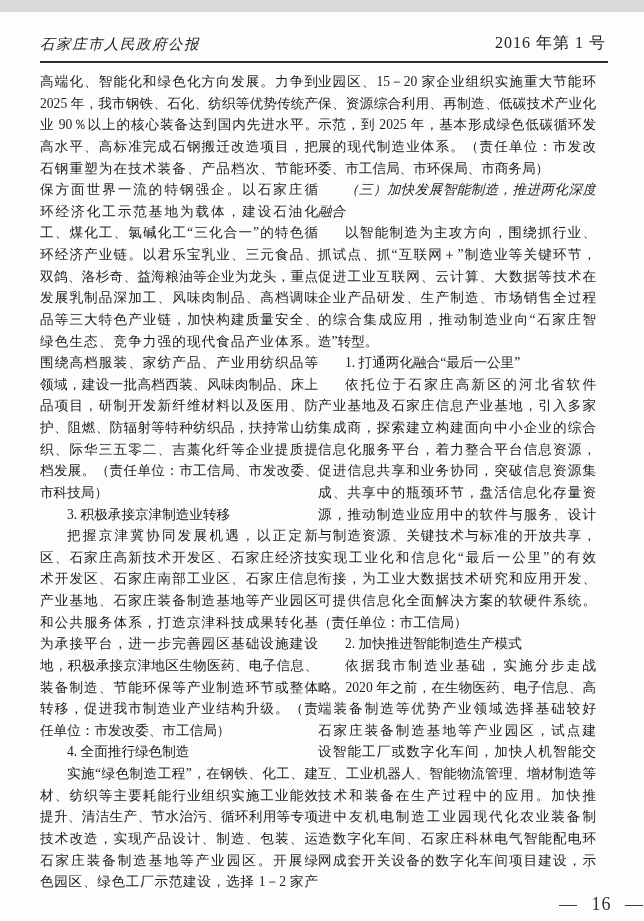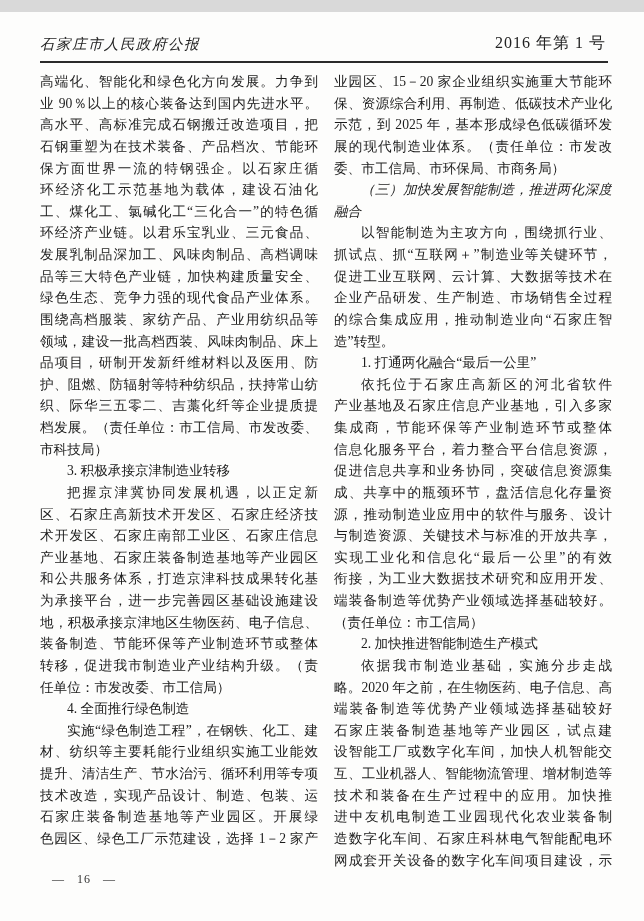--- a/index.html
+++ b/index.html
@@ -35,7 +35,6 @@
   }
   .cols {
     display: flex;
-    gap: 16px;
     margin: 8px 32px 0 40px;
   }
   .col {

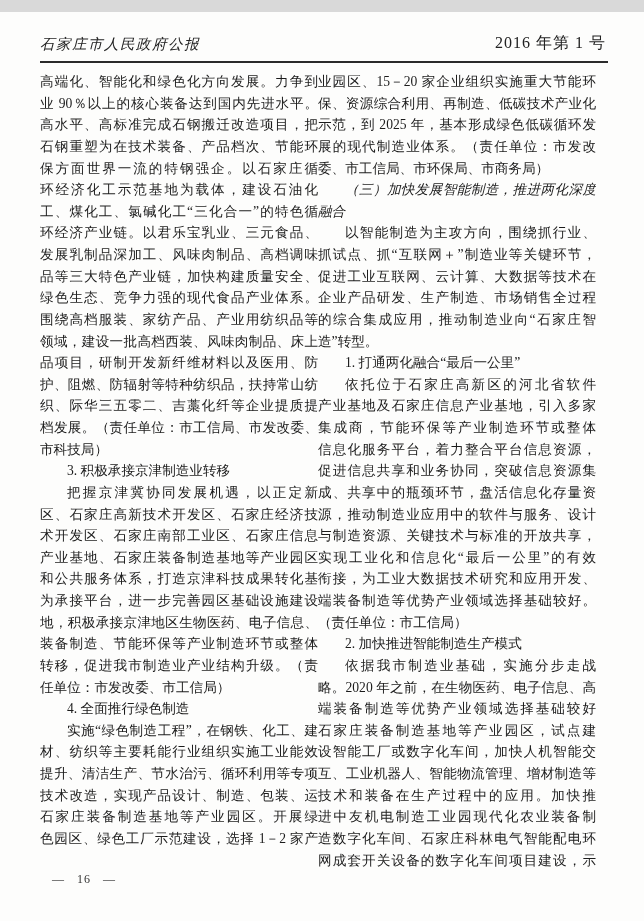--- a/index.html
+++ b/index.html
@@ -73,6 +73,7 @@
   <div class="cols">
     <div class="col" id="col-left">
         <div class="line full">高端化、智能化和绿色化方向发展。力争到</div>
+        <div class="line full">2025 年，我市钢铁、石化、纺织等优势传统产</div>
         <div class="line full">业 90％以上的核心装备达到国内先进水平。</div>
         <div class="line full">高水平、高标准完成石钢搬迁改造项目，把</div>
         <div class="line full">石钢重塑为在技术装备、产品档次、节能环</div>

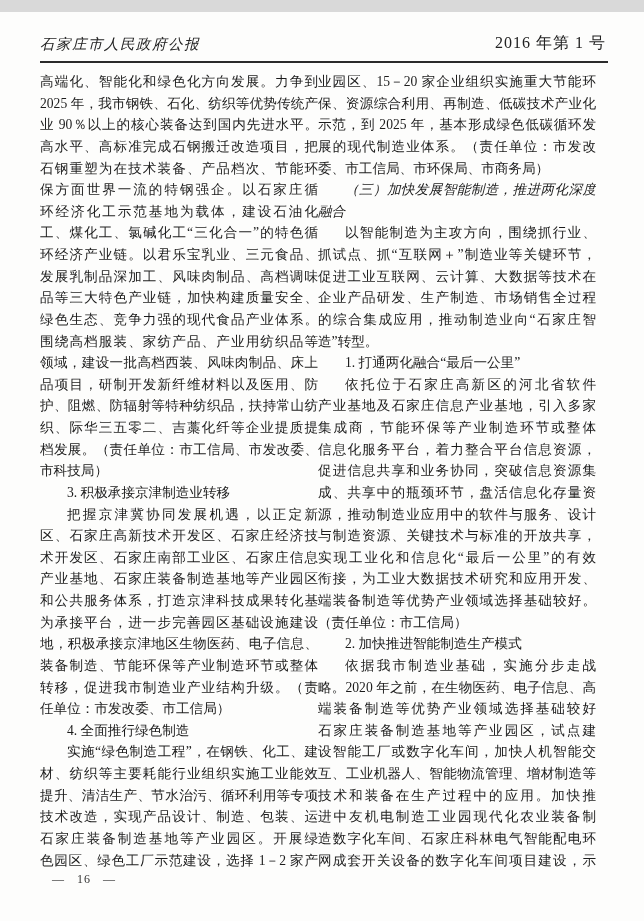--- a/index.html
+++ b/index.html
@@ -81,6 +81,7 @@
         <div class="line full">环经济化工示范基地为载体，建设石油化</div>
         <div class="line full">工、煤化工、氯碱化工“三化合一”的特色循</div>
         <div class="line full">环经济产业链。以君乐宝乳业、三元食品、</div>
+        <div class="line full">双鸽、洛杉奇、益海粮油等企业为龙头，重点</div>
         <div class="line full">发展乳制品深加工、风味肉制品、高档调味</div>
         <div class="line full">品等三大特色产业链，加快构建质量安全、</div>
         <div class="line full">绿色生态、竞争力强的现代食品产业体系。</div>

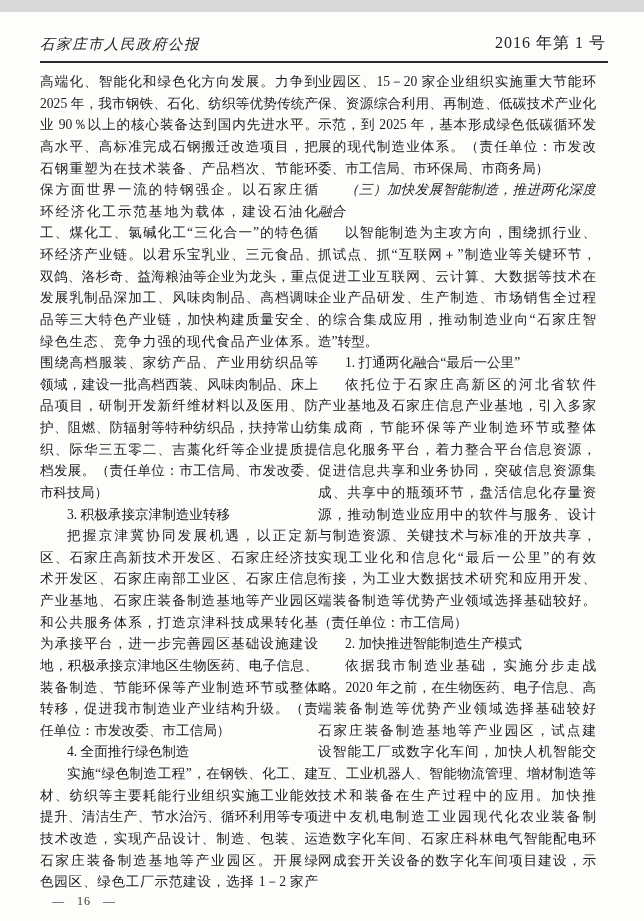--- a/index.html
+++ b/index.html
@@ -128,7 +128,7 @@
         <div class="line indent">1. 打通两化融合“最后一公里”</div>
         <div class="line full indent">依托位于石家庄高新区的河北省软件</div>
         <div class="line full">产业基地及石家庄信息产业基地，引入多家</div>
-        <div class="line full">集成商，节能环保等产业制造环节或整体</div>
+        <div class="line full">集成商，探索建立构建面向中小企业的综合</div>
         <div class="line full">信息化服务平台，着力整合平台信息资源，</div>
         <div class="line full">促进信息共享和业务协同，突破信息资源集</div>
         <div class="line full">成、共享中的瓶颈环节，盘活信息化存量资</div>

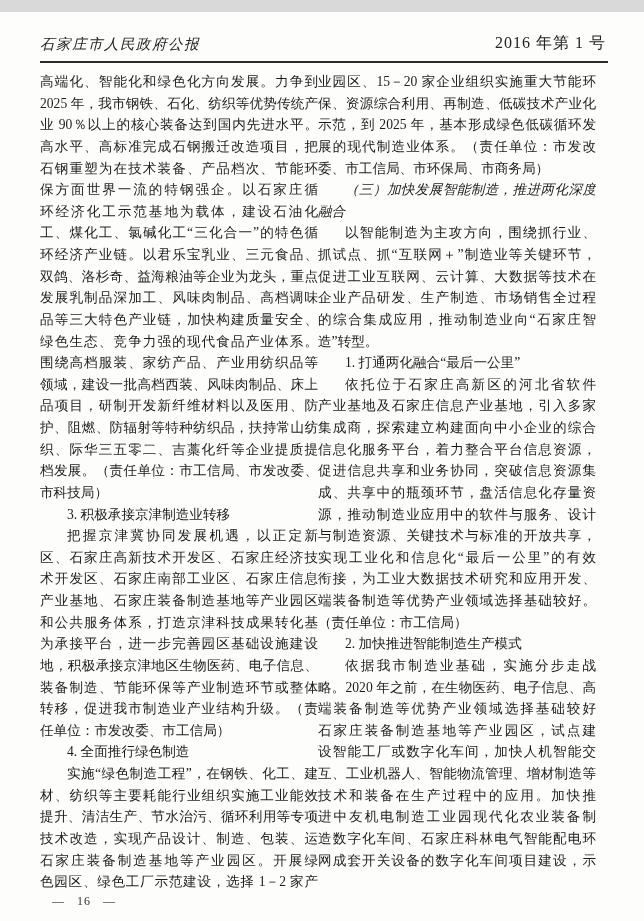--- a/index.html
+++ b/index.html
@@ -136,7 +136,7 @@
         <div class="line full">与制造资源、关键技术与标准的开放共享，</div>
         <div class="line full">实现工业化和信息化“最后一公里”的有效</div>
         <div class="line full">衔接，为工业大数据技术研究和应用开发、</div>
-        <div class="line full">端装备制造等优势产业领域选择基础较好。</div>
+        <div class="line full">可提供信息化全面解决方案的软硬件系统。</div>
         <div class="line">（责任单位：市工信局）</div>
         <div class="line indent">2. 加快推进智能制造生产模式</div>
         <div class="line full indent">依据我市制造业基础，实施分步走战</div>

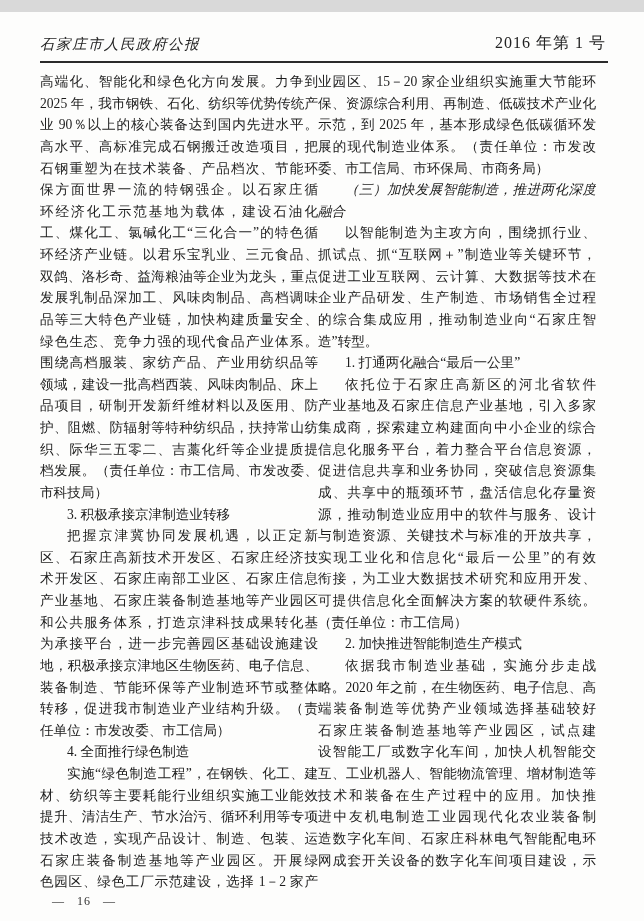--- a/index.html
+++ b/index.html
@@ -56,10 +56,11 @@
   .line.kai { font-style: italic; }
   .gz-footer {
     margin: 1px 0 0 52px;
-    font-size: 12px;
+    font-size: 18px;
     color: #333;
     letter-spacing: 1px;
     word-spacing: 8px;
+    text-align: right;
   }
 </style>
 </head>

